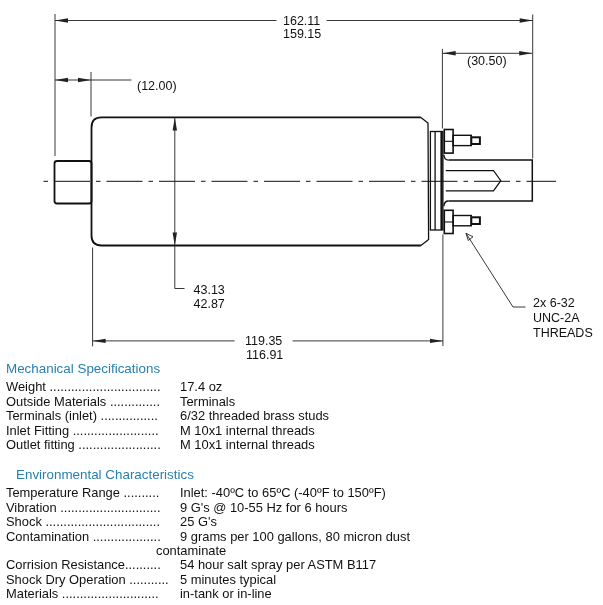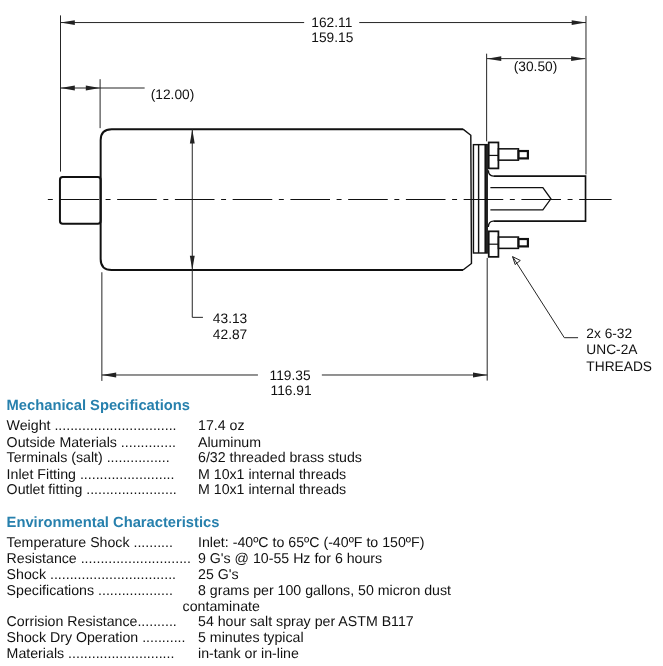--- a/index.html
+++ b/index.html
@@ -10,7 +10,7 @@
        white-space:pre;}
   .lbl{position:absolute;left:6px;top:0;}
   .val{position:absolute;left:180px;top:0;}
-  .hd{position:absolute;left:6px;font-size:13.4px;font-weight:bold;color:#2780ad;white-space:pre;text-align:center;}
+  .hd{position:absolute;left:6px;font-size:13.4px;font-weight:normal;color:#2780ad;white-space:pre;text-align:center;}
 </style>
 </head>
 <body>

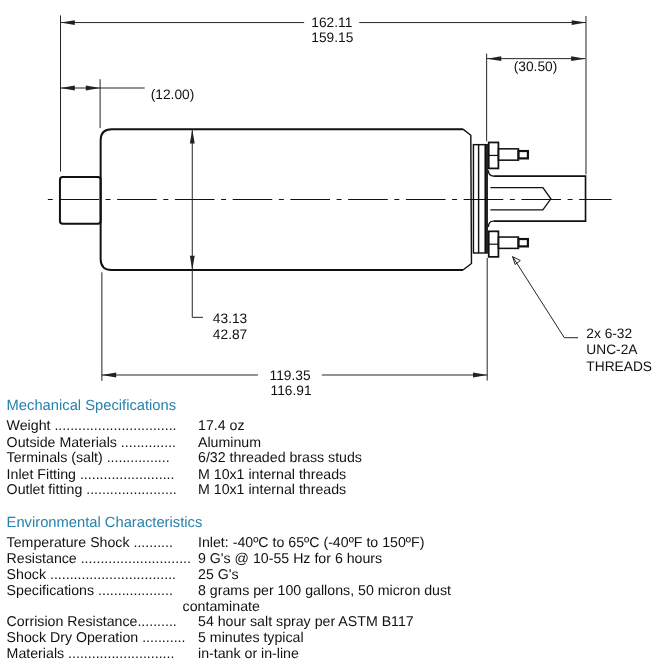--- a/index.html
+++ b/index.html
@@ -100,7 +100,7 @@
 
 <div class="hd" style="top:360.8px;">Mechanical Specifications</div>
 <div class="row" style="top:379.3px;"><span class="lbl">Weight ...............................</span><span class="val">17.4 oz</span></div>
-<div class="row" style="top:393.8px;"><span class="lbl">Outside Materials ..............</span><span class="val">Aluminum</span></div>
+<div class="row" style="top:393.8px;"><span class="lbl">Outside Materials ..............</span><span class="val">Terminals</span></div>
 <div class="row" style="top:408.3px;"><span class="lbl">Terminals (salt) ................</span><span class="val">6/32 threaded brass studs</span></div>
 <div class="row" style="top:422.8px;"><span class="lbl">Inlet Fitting ........................</span><span class="val">M 10x1 internal threads</span></div>
 <div class="row" style="top:437.3px;"><span class="lbl">Outlet fitting .......................</span><span class="val">M 10x1 internal threads</span></div>

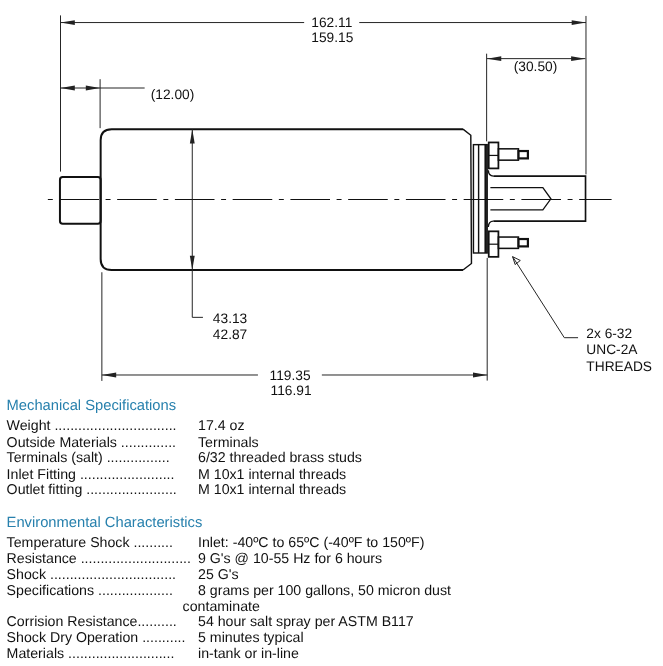--- a/index.html
+++ b/index.html
@@ -101,7 +101,7 @@
 <div class="hd" style="top:360.8px;">Mechanical Specifications</div>
 <div class="row" style="top:379.3px;"><span class="lbl">Weight ...............................</span><span class="val">17.4 oz</span></div>
 <div class="row" style="top:393.8px;"><span class="lbl">Outside Materials ..............</span><span class="val">Terminals</span></div>
-<div class="row" style="top:408.3px;"><span class="lbl">Terminals (salt) ................</span><span class="val">6/32 threaded brass studs</span></div>
+<div class="row" style="top:408.3px;"><span class="lbl">Terminals (inlet) ................</span><span class="val">6/32 threaded brass studs</span></div>
 <div class="row" style="top:422.8px;"><span class="lbl">Inlet Fitting ........................</span><span class="val">M 10x1 internal threads</span></div>
 <div class="row" style="top:437.3px;"><span class="lbl">Outlet fitting .......................</span><span class="val">M 10x1 internal threads</span></div>
 

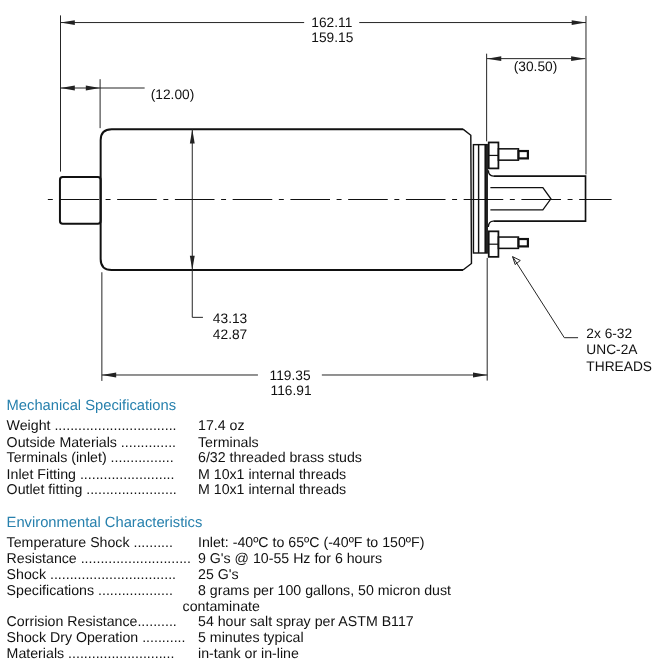--- a/index.html
+++ b/index.html
@@ -105,7 +105,7 @@
 <div class="row" style="top:422.8px;"><span class="lbl">Inlet Fitting ........................</span><span class="val">M 10x1 internal threads</span></div>
 <div class="row" style="top:437.3px;"><span class="lbl">Outlet fitting .......................</span><span class="val">M 10x1 internal threads</span></div>
 
-<div class="hd" style="top:467.3px;">Environmental Characteristics</div>
+<div class="hd" style="top:467.3px;margin-left:10px;">Environmental Characteristics</div>
 <div class="row" style="top:485.3px;"><span class="lbl">Temperature Shock ..........</span><span class="val">Inlet: -40ºC to 65ºC (-40ºF to 150ºF)</span></div>
 <div class="row" style="top:499.8px;"><span class="lbl">Resistance ............................</span><span class="val">9 G's @ 10-55 Hz for 6 hours</span></div>
 <div class="row" style="top:514.3px;"><span class="lbl">Shock ................................</span><span class="val">25 G's</span></div>

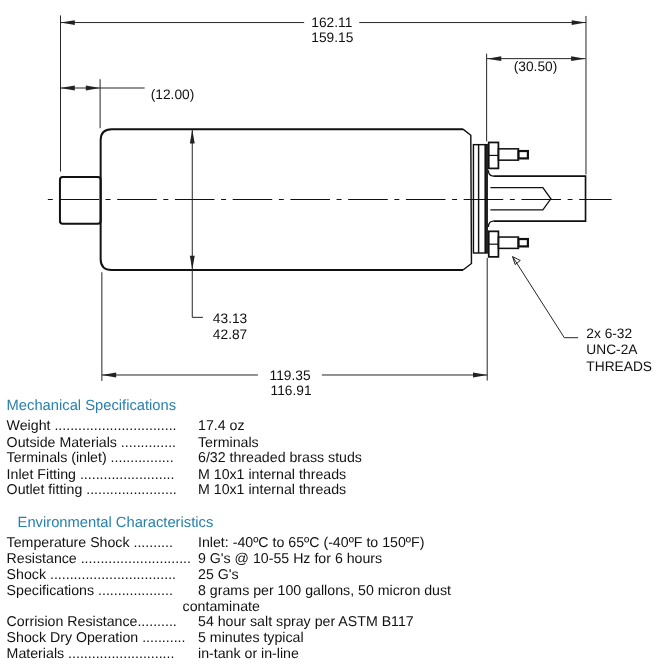--- a/index.html
+++ b/index.html
@@ -106,7 +106,7 @@
 <div class="row" style="top:437.3px;"><span class="lbl">Outlet fitting .......................</span><span class="val">M 10x1 internal threads</span></div>
 
 <div class="hd" style="top:467.3px;margin-left:10px;">Environmental Characteristics</div>
-<div class="row" style="top:485.3px;"><span class="lbl">Temperature Shock ..........</span><span class="val">Inlet: -40ºC to 65ºC (-40ºF to 150ºF)</span></div>
+<div class="row" style="top:485.3px;"><span class="lbl">Temperature Range ..........</span><span class="val">Inlet: -40ºC to 65ºC (-40ºF to 150ºF)</span></div>
 <div class="row" style="top:499.8px;"><span class="lbl">Resistance ............................</span><span class="val">9 G's @ 10-55 Hz for 6 hours</span></div>
 <div class="row" style="top:514.3px;"><span class="lbl">Shock ................................</span><span class="val">25 G's</span></div>
 <div class="row" style="top:528.8px;"><span class="lbl">Specifications ...................</span><span class="val">8 grams per 100 gallons, 50 micron dust</span></div>

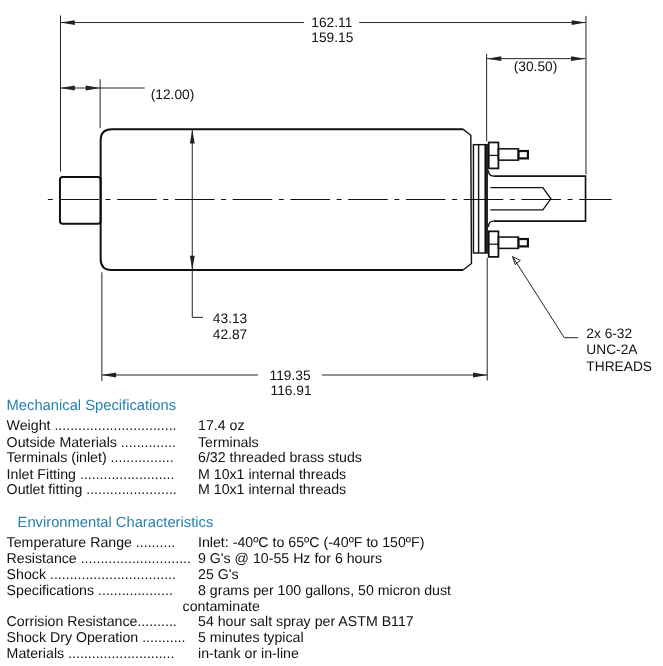--- a/index.html
+++ b/index.html
@@ -107,7 +107,7 @@
 
 <div class="hd" style="top:467.3px;margin-left:10px;">Environmental Characteristics</div>
 <div class="row" style="top:485.3px;"><span class="lbl">Temperature Range ..........</span><span class="val">Inlet: -40ºC to 65ºC (-40ºF to 150ºF)</span></div>
-<div class="row" style="top:499.8px;"><span class="lbl">Resistance ............................</span><span class="val">9 G's @ 10-55 Hz for 6 hours</span></div>
+<div class="row" style="top:499.8px;"><span class="lbl">Vibration ............................</span><span class="val">9 G's @ 10-55 Hz for 6 hours</span></div>
 <div class="row" style="top:514.3px;"><span class="lbl">Shock ................................</span><span class="val">25 G's</span></div>
 <div class="row" style="top:528.8px;"><span class="lbl">Specifications ...................</span><span class="val">8 grams per 100 gallons, 50 micron dust</span></div>
 <div class="row" style="top:543.3px;"><span class="val" style="left:166px;">contaminate</span></div>

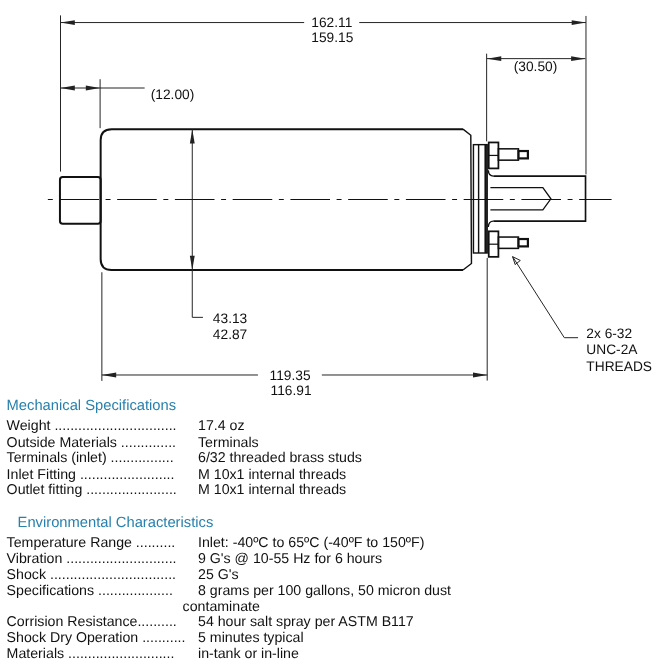--- a/index.html
+++ b/index.html
@@ -109,7 +109,7 @@
 <div class="row" style="top:485.3px;"><span class="lbl">Temperature Range ..........</span><span class="val">Inlet: -40ºC to 65ºC (-40ºF to 150ºF)</span></div>
 <div class="row" style="top:499.8px;"><span class="lbl">Vibration ............................</span><span class="val">9 G's @ 10-55 Hz for 6 hours</span></div>
 <div class="row" style="top:514.3px;"><span class="lbl">Shock ................................</span><span class="val">25 G's</span></div>
-<div class="row" style="top:528.8px;"><span class="lbl">Specifications ...................</span><span class="val">8 grams per 100 gallons, 50 micron dust</span></div>
+<div class="row" style="top:528.8px;"><span class="lbl">Contamination ...................</span><span class="val">8 grams per 100 gallons, 50 micron dust</span></div>
 <div class="row" style="top:543.3px;"><span class="val" style="left:166px;">contaminate</span></div>
 <div class="row" style="top:557.3px;"><span class="lbl">Corrision Resistance..........</span><span class="val">54 hour salt spray per ASTM B117</span></div>
 <div class="row" style="top:571.8px;"><span class="lbl">Shock Dry Operation ...........</span><span class="val">5 minutes typical</span></div>

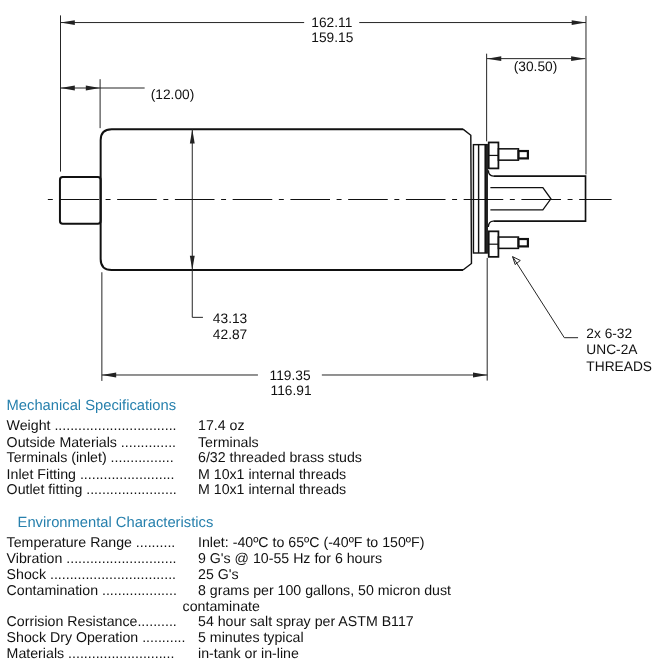--- a/index.html
+++ b/index.html
@@ -109,7 +109,7 @@
 <div class="row" style="top:485.3px;"><span class="lbl">Temperature Range ..........</span><span class="val">Inlet: -40ºC to 65ºC (-40ºF to 150ºF)</span></div>
 <div class="row" style="top:499.8px;"><span class="lbl">Vibration ............................</span><span class="val">9 G's @ 10-55 Hz for 6 hours</span></div>
 <div class="row" style="top:514.3px;"><span class="lbl">Shock ................................</span><span class="val">25 G's</span></div>
-<div class="row" style="top:528.8px;"><span class="lbl">Contamination ...................</span><span class="val">8 grams per 100 gallons, 50 micron dust</span></div>
+<div class="row" style="top:528.8px;"><span class="lbl">Contamination ...................</span><span class="val">9 grams per 100 gallons, 80 micron dust</span></div>
 <div class="row" style="top:543.3px;"><span class="val" style="left:166px;">contaminate</span></div>
 <div class="row" style="top:557.3px;"><span class="lbl">Corrision Resistance..........</span><span class="val">54 hour salt spray per ASTM B117</span></div>
 <div class="row" style="top:571.8px;"><span class="lbl">Shock Dry Operation ...........</span><span class="val">5 minutes typical</span></div>

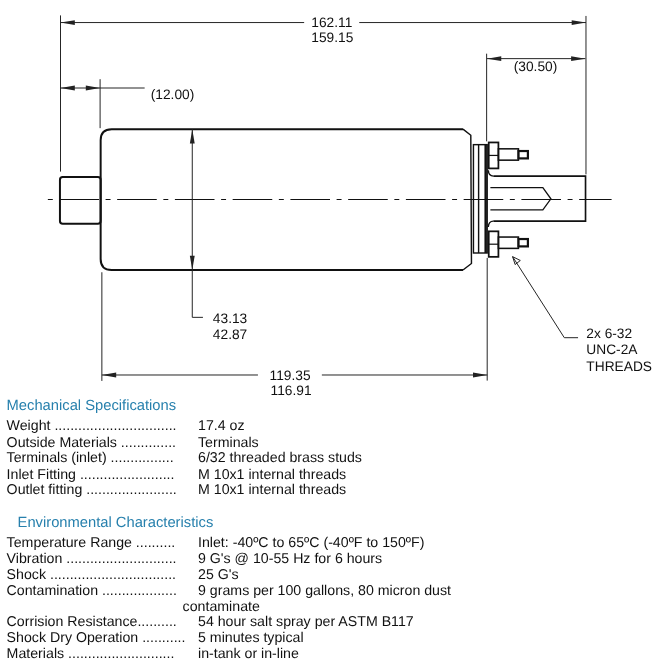--- a/index.html
+++ b/index.html
@@ -110,7 +110,7 @@
 <div class="row" style="top:499.8px;"><span class="lbl">Vibration ............................</span><span class="val">9 G's @ 10-55 Hz for 6 hours</span></div>
 <div class="row" style="top:514.3px;"><span class="lbl">Shock ................................</span><span class="val">25 G's</span></div>
 <div class="row" style="top:528.8px;"><span class="lbl">Contamination ...................</span><span class="val">9 grams per 100 gallons, 80 micron dust</span></div>
-<div class="row" style="top:543.3px;"><span class="val" style="left:166px;">contaminate</span></div>
+<div class="row" style="top:543.3px;"><span class="val" style="left:156px;">contaminate</span></div>
 <div class="row" style="top:557.3px;"><span class="lbl">Corrision Resistance..........</span><span class="val">54 hour salt spray per ASTM B117</span></div>
 <div class="row" style="top:571.8px;"><span class="lbl">Shock Dry Operation ...........</span><span class="val">5 minutes typical</span></div>
 <div class="row" style="top:586.3px;"><span class="lbl">Materials ...........................</span><span class="val">in-tank or in-line</span></div>

